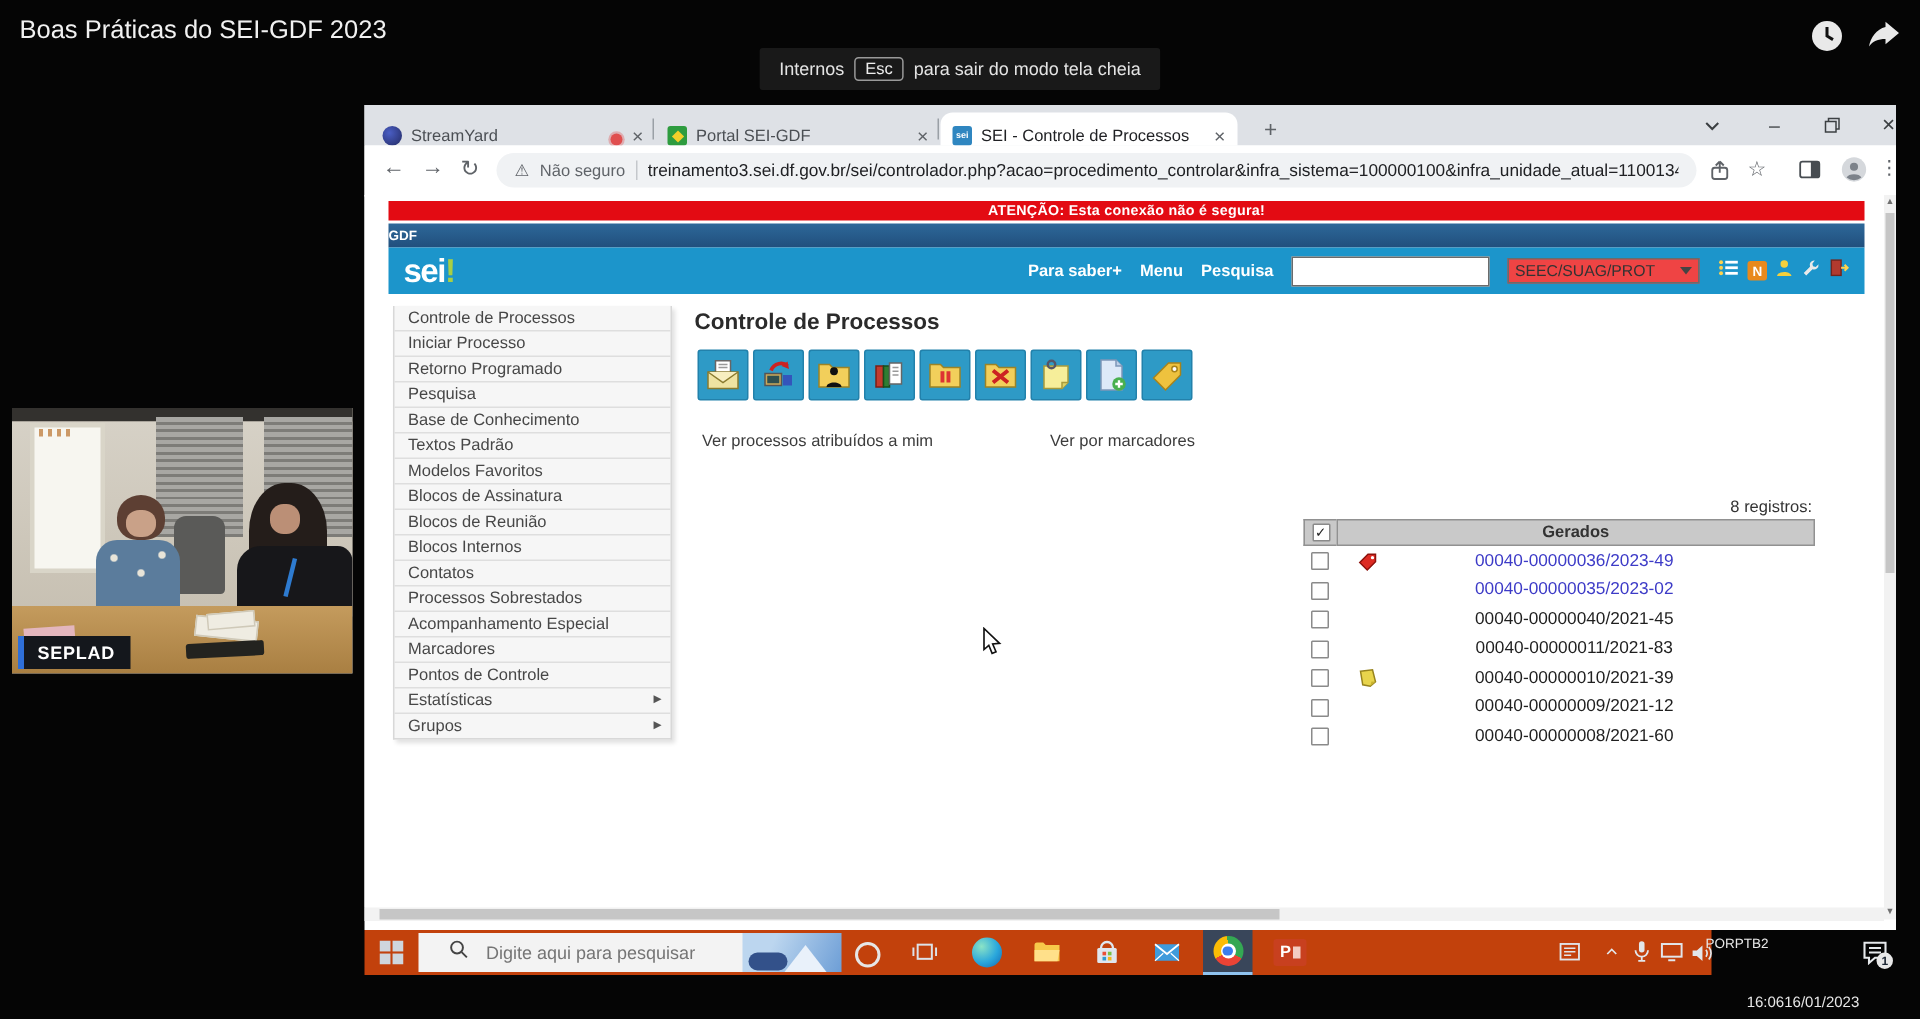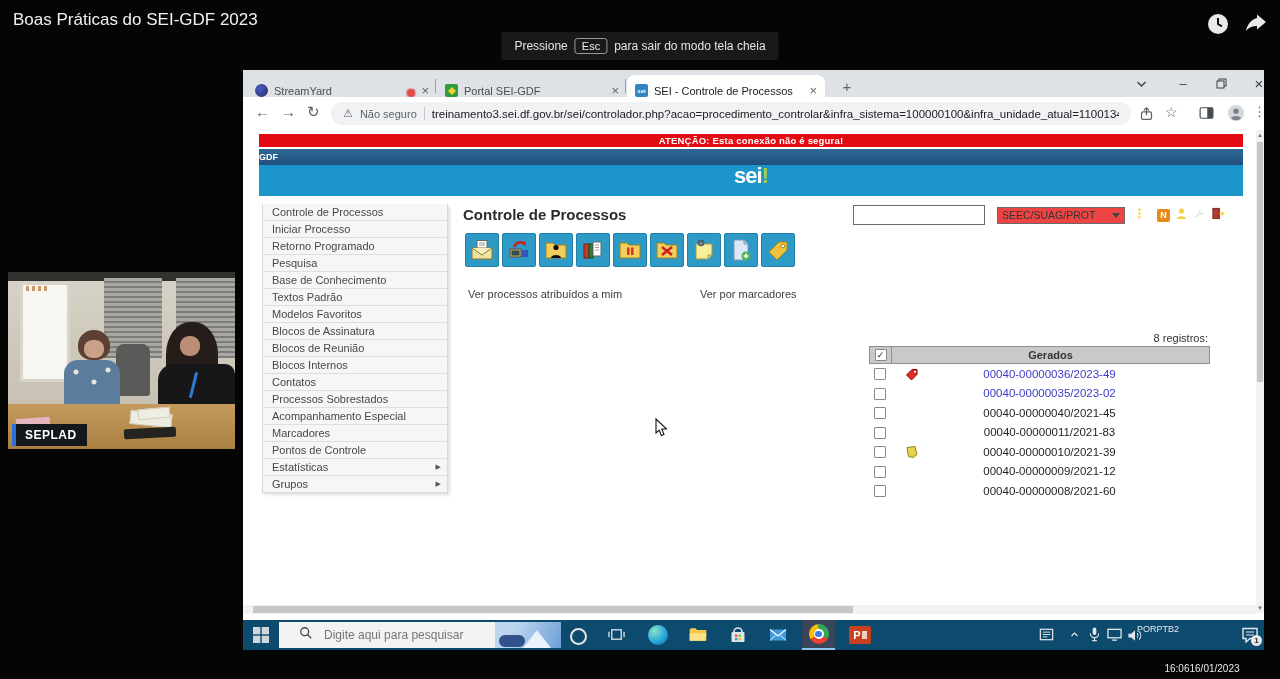--- a/index.html
+++ b/index.html
@@ -156,7 +156,7 @@
 
   <div class="abs yt-title">Boas Práticas do SEI-GDF 2023</div>
   <div class="abs toast">
-    <span>Pressione</span>
+    <span>Internos</span>
     <span class="kbd">Esc</span>
     <span>para sair do modo tela cheia</span>
   </div>

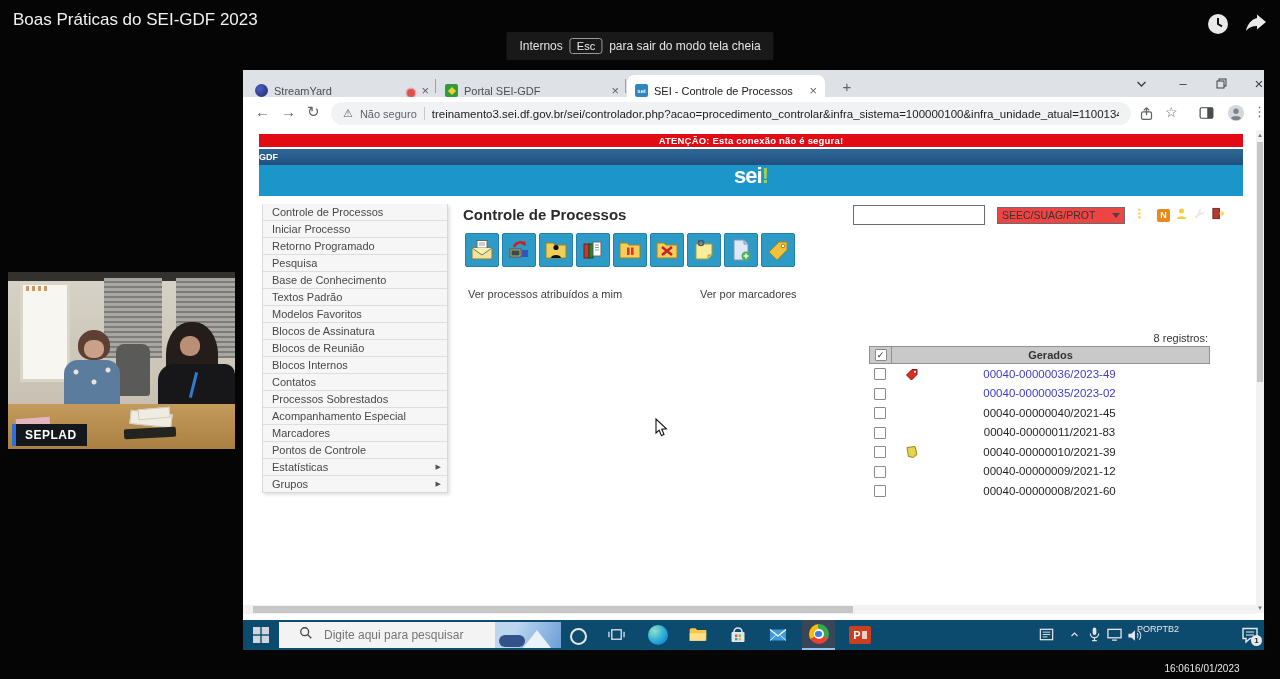--- a/index.html
+++ b/index.html
@@ -79,7 +79,7 @@
   .gdfbar{left:16px;top:19px;width:984px;height:16px;background:linear-gradient(#2d6899,#214f7d);color:#fff;
           font-size:9px;font-weight:bold;display:flex;align-items:center;box-sizing:border-box;}
   .seihead{left:16px;top:35px;width:984px;height:31px;background:#1c95cb;display:flex;align-items:center;
-           padding:0 18px;box-sizing:border-box;gap:18px;flex-direction:column;}
+           padding:0 10px;box-sizing:border-box;gap:18px;}
   .seilogo{font-size:22px;font-weight:bold;color:#fff;letter-spacing:-1px;line-height:1;}
   .seilogo .acc{color:#a8cf45;}
   .seinav{margin-left:auto;display:flex;align-items:center;gap:12px;}

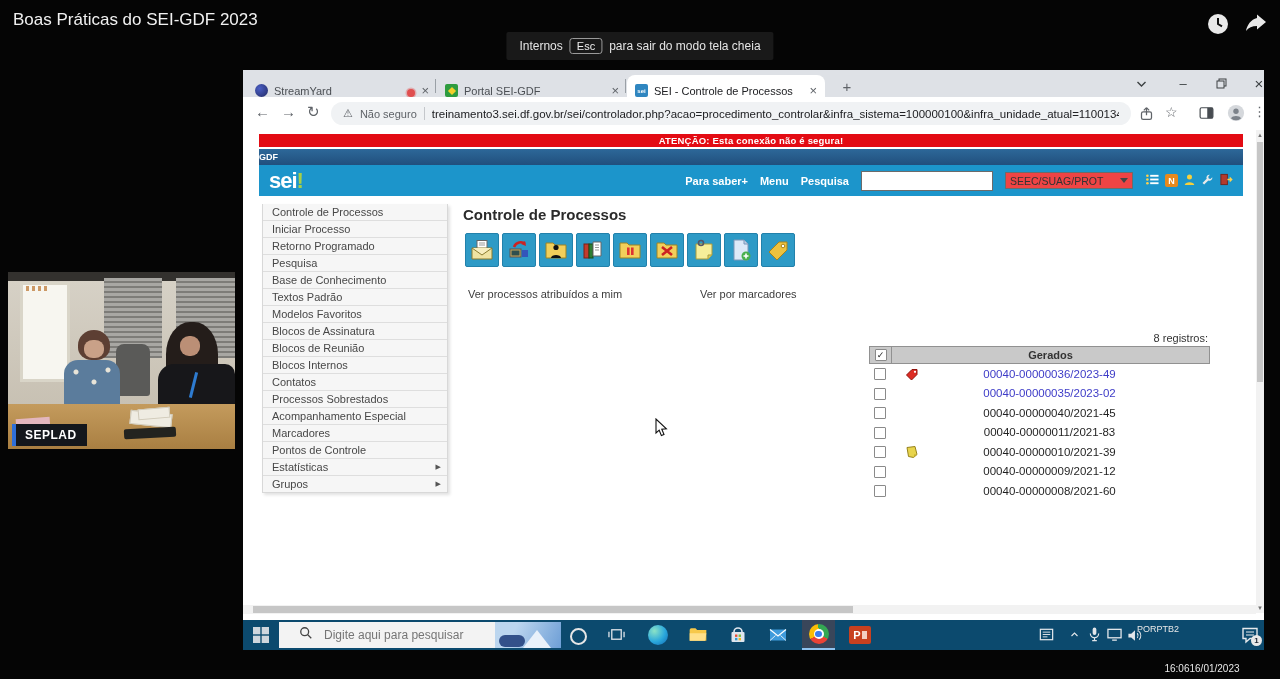--- a/index.html
+++ b/index.html
@@ -122,7 +122,7 @@
   .cursor{left:655px;top:418px;}
 
   
-  .tb{left:243px;top:620px;width:1021px;height:30px;background:#0c4a6e;}
+  .tb{left:243px;top:620px;width:898px;height:30px;background:#c2410c;}
   .tb .it{position:absolute;display:flex;align-items:center;justify-content:center;}
   .tbsearch{left:36px;top:2px;width:226px;height:26px;background:#f3f3f3;display:flex;align-items:center;gap:9px;
             padding-left:11px;box-sizing:border-box;}

